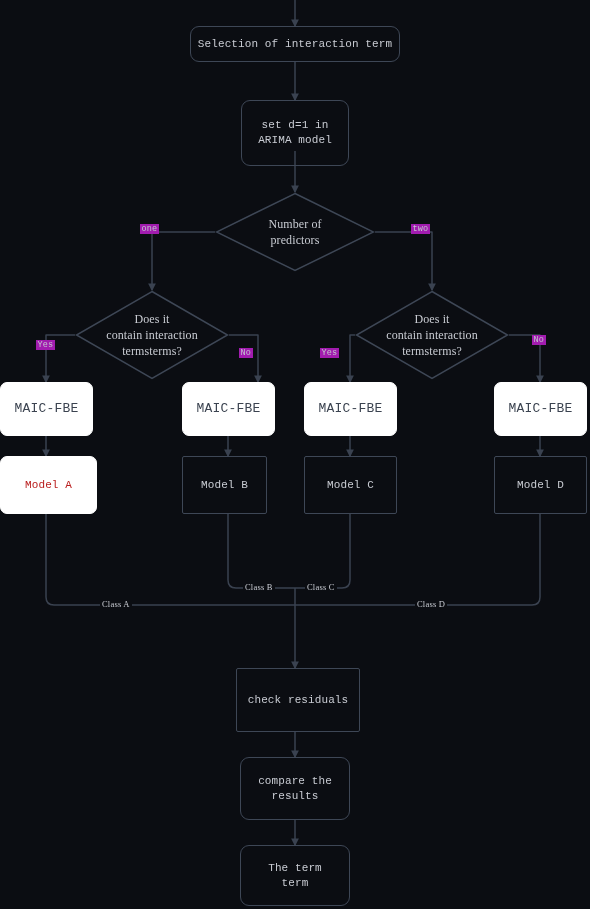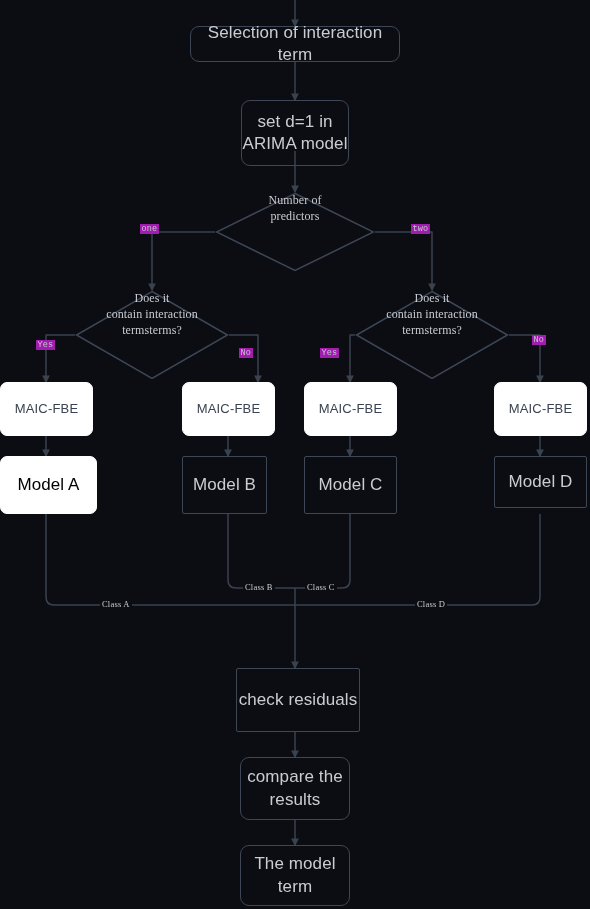--- a/index.html
+++ b/index.html
@@ -32,8 +32,8 @@
     text-align: center;
     border: 1.4px solid #3e4756;
     color: #c9ccd3;
-    font-family: Liberation Sans, sans-serif;
-    font-size: 17px;
+    font-family: Liberation Mono, monospace;
+    font-size: 11px;
     line-height: 1.32;
     letter-spacing: .1px;
   }

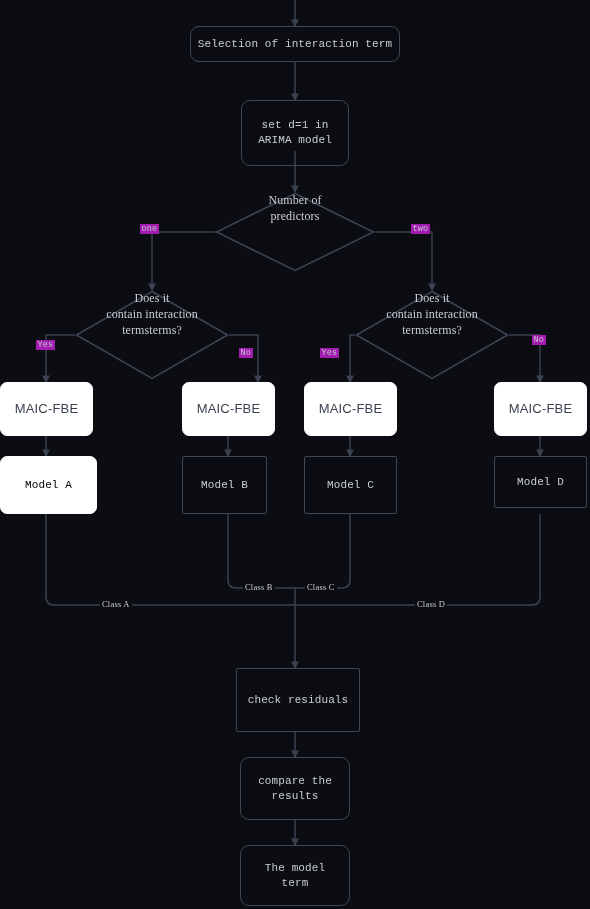--- a/index.html
+++ b/index.html
@@ -57,6 +57,7 @@
   .diamond {
     position: absolute;
     display: flex;
+    align-items: center;
     justify-content: center;
   }
   .diamond .dlabel {

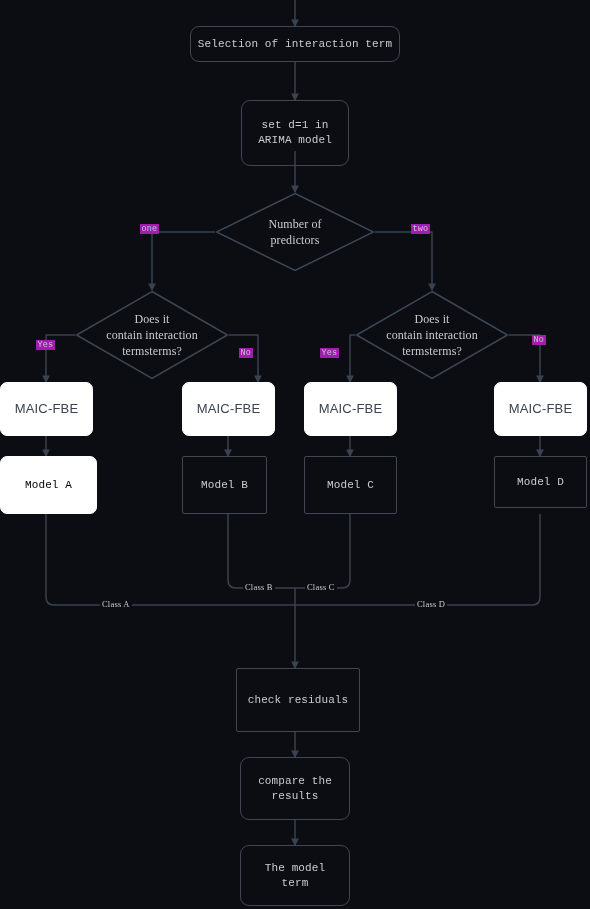--- a/index.html
+++ b/index.html
@@ -50,7 +50,7 @@
     color: #3b4350;
     border-color: #ffffff;
     border-radius: 7px;
-    font-family: Liberation Sans, sans-serif;
+    font-family: Liberation Mono, monospace;
     font-size: 13px;
     letter-spacing: .2px;
   }

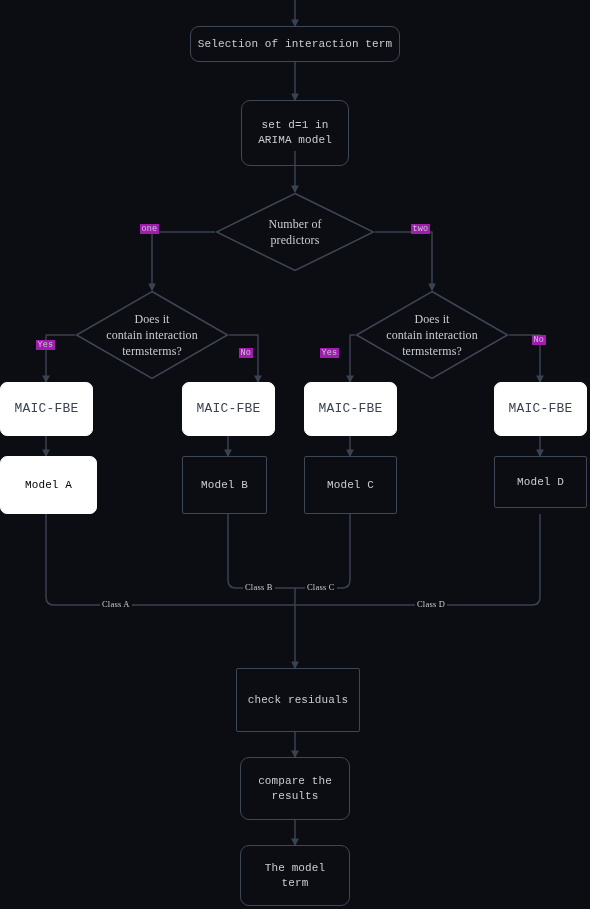--- a/index.html
+++ b/index.html
@@ -41,7 +41,7 @@
   .node.rect    { border-radius: 2px; }
   .node.filled  {
     background: #ffffff;
-    color: #000000;
+    color: #b91c1c;
     border-color: #ffffff;
     border-radius: 7px;
   }

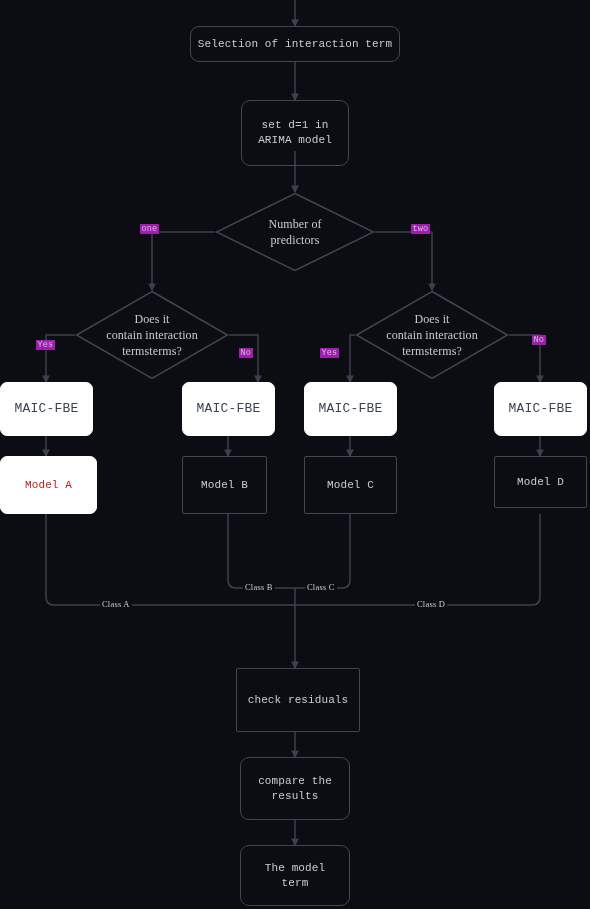--- a/index.html
+++ b/index.html
@@ -219,7 +219,7 @@
   <div class="node rect" style="left:304px; top:456px; width:93px; height:58px;text-align:center;">
     <span>Model C</span>
   </div>
-  <div class="node rect" style="left:494px; top:456px; width:93px; height:52px;">
+  <div class="node rect" style="left:494px; top:456px; width:93px; height:58px;">
     <span>Model D</span>
   </div>
 

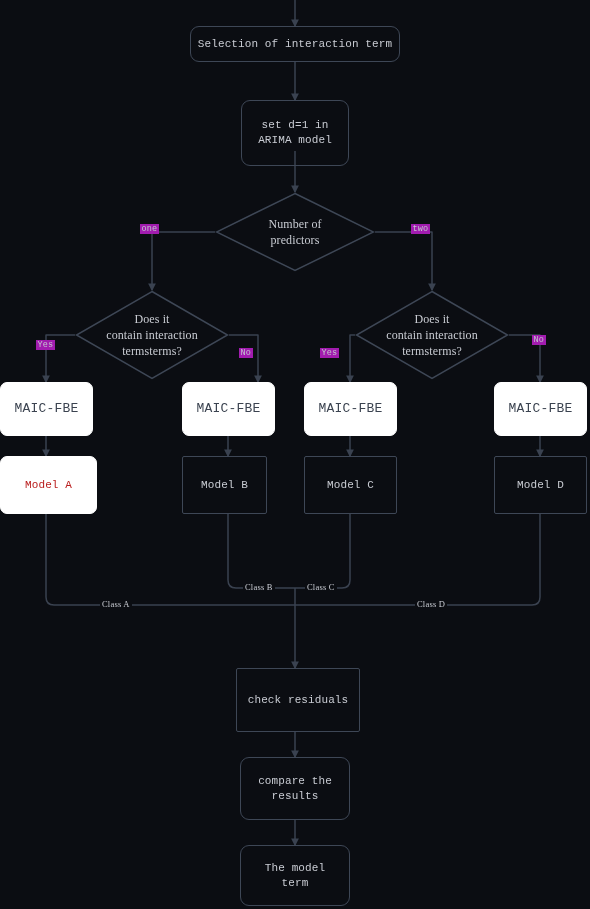--- a/index.html
+++ b/index.html
@@ -238,7 +238,7 @@
   </div>
 
   <div class="node round" style="left:240px; top:845px; width:110px; height:61px; flex-direction:column;">
-    <span>The model</span>
+    <span>The term</span>
     <span>term</span>
   </div>
 

